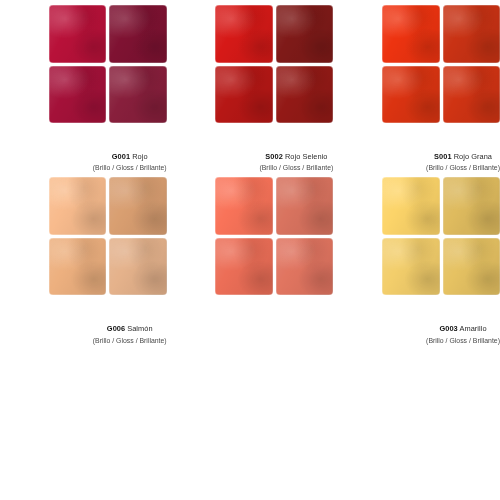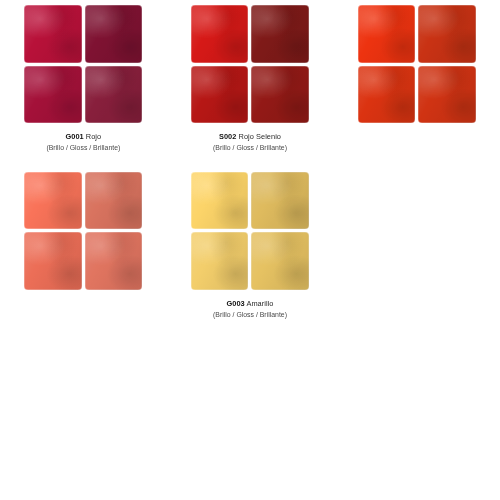--- a/index.html
+++ b/index.html
@@ -28,10 +28,11 @@
     position: relative;
     display: flex;
     flex-direction: column;
-    align-items: center;
+    align-items: flex-end;
     justify-content: flex-start;
     padding-top: 5px;
     box-sizing: border-box;
+    gap: 20px;
   }
 
   

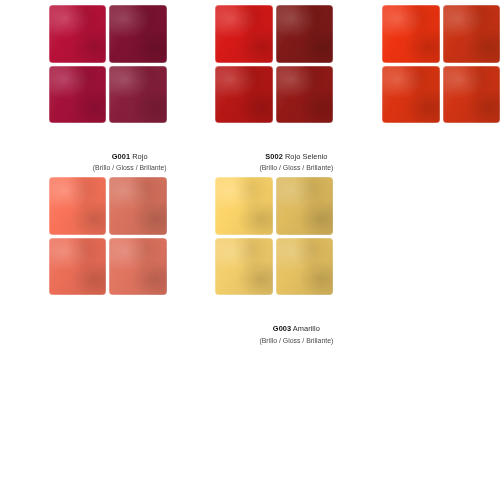--- a/index.html
+++ b/index.html
@@ -150,6 +150,13 @@
       <div class="tile v3" style="background-color: rgb(221, 52, 17);"></div>
       <div class="tile v4" style="background-color: rgb(223, 53, 18);"></div>
     </div>
+    <div class="caption">
+      <div class="caption-main">
+        <span class="code">S001</span>
+        <span class="name">Rojo Grana</span>
+      </div>
+      <div class="caption-finish">(Brillo / Gloss / Brillante)</div>
+    </div>
   </div>
 
 

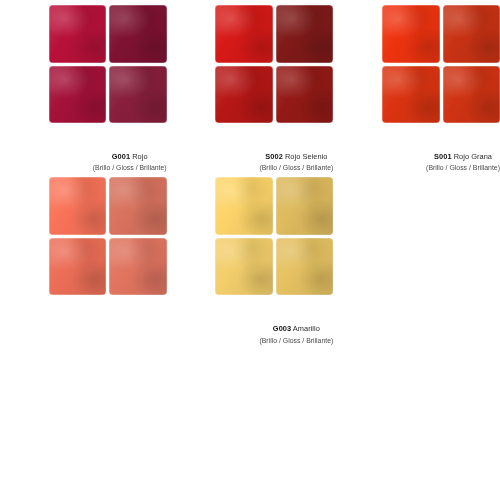--- a/index.html
+++ b/index.html
@@ -160,6 +160,21 @@
   </div>
 
 
+  <div class="swatch-cell">
+    <div class="tile-block">
+      <div class="tile v1" style="background-color: rgb(241, 184, 140);"></div>
+      <div class="tile v2" style="background-color: rgb(237, 170, 118);"></div>
+      <div class="tile v3" style="background-color: rgb(239, 178, 128);"></div>
+      <div class="tile v4" style="background-color: rgb(242, 187, 145);"></div>
+    </div>
+    <div class="caption">
+      <div class="caption-main">
+        <span class="code">G006</span>
+        <span class="name">Salmón</span>
+      </div>
+      <div class="caption-finish">(Brillo / Gloss / Brillante)</div>
+    </div>
+  </div>
 
   <div class="swatch-cell">
     <div class="tile-block">

